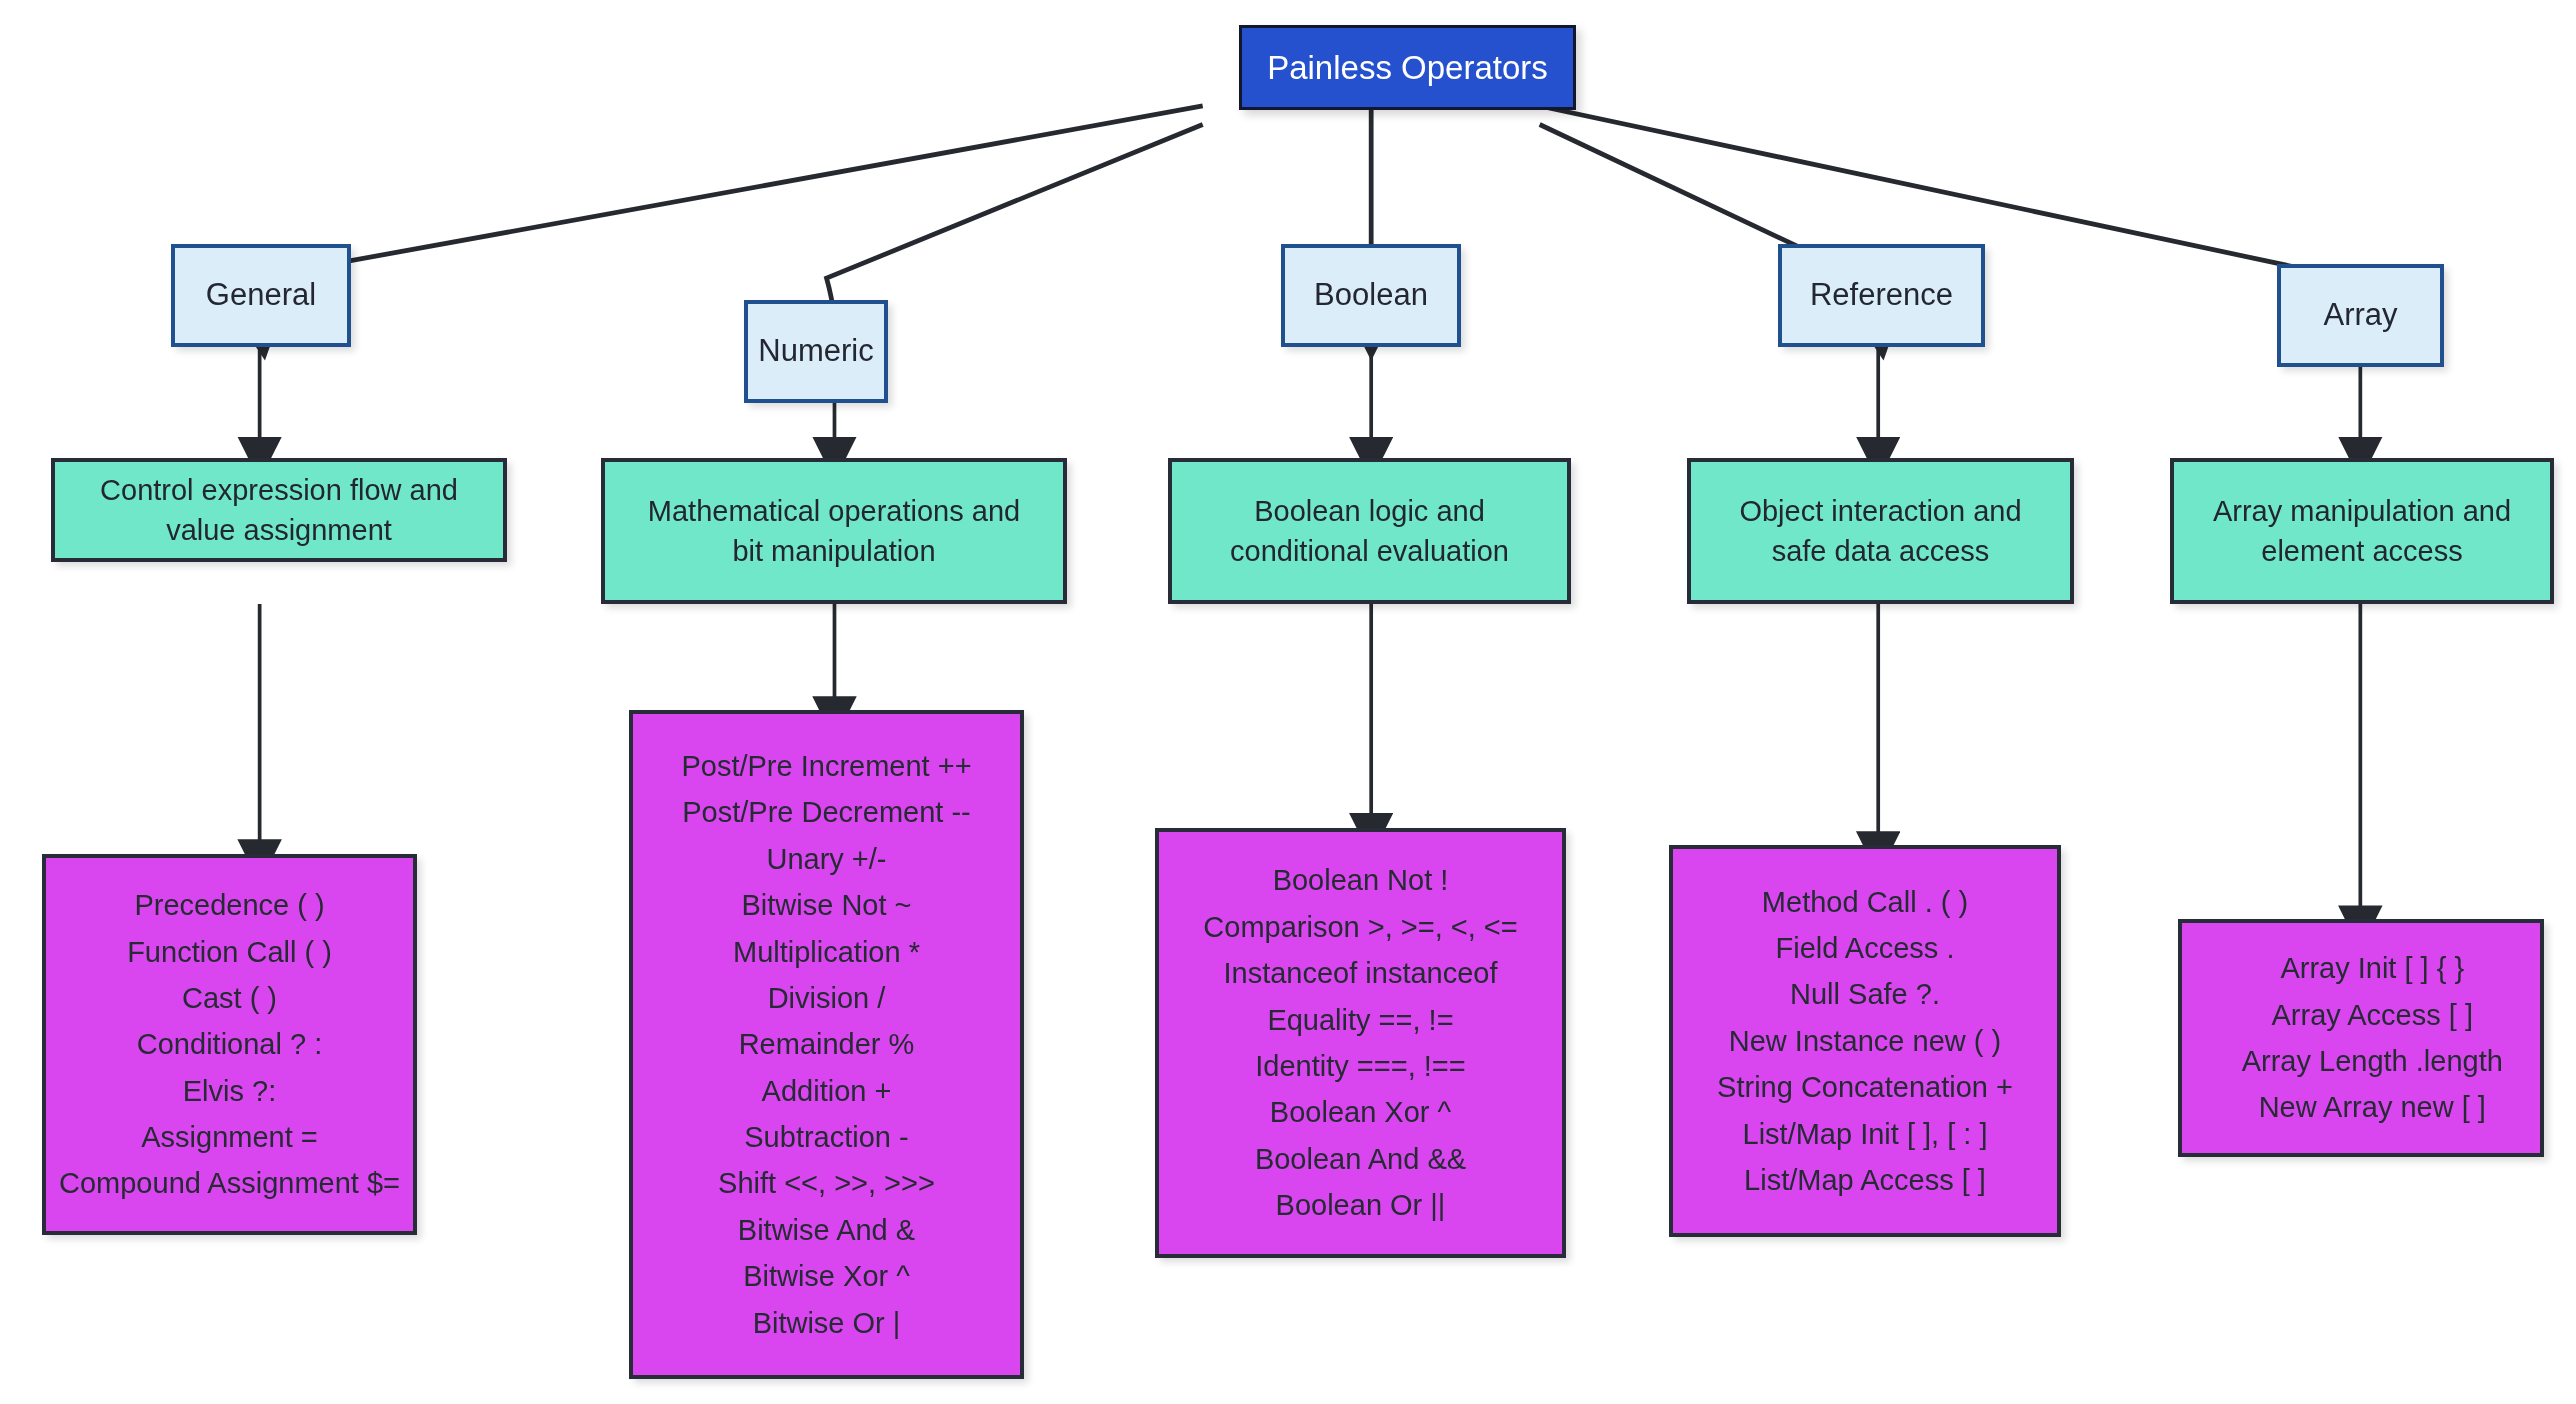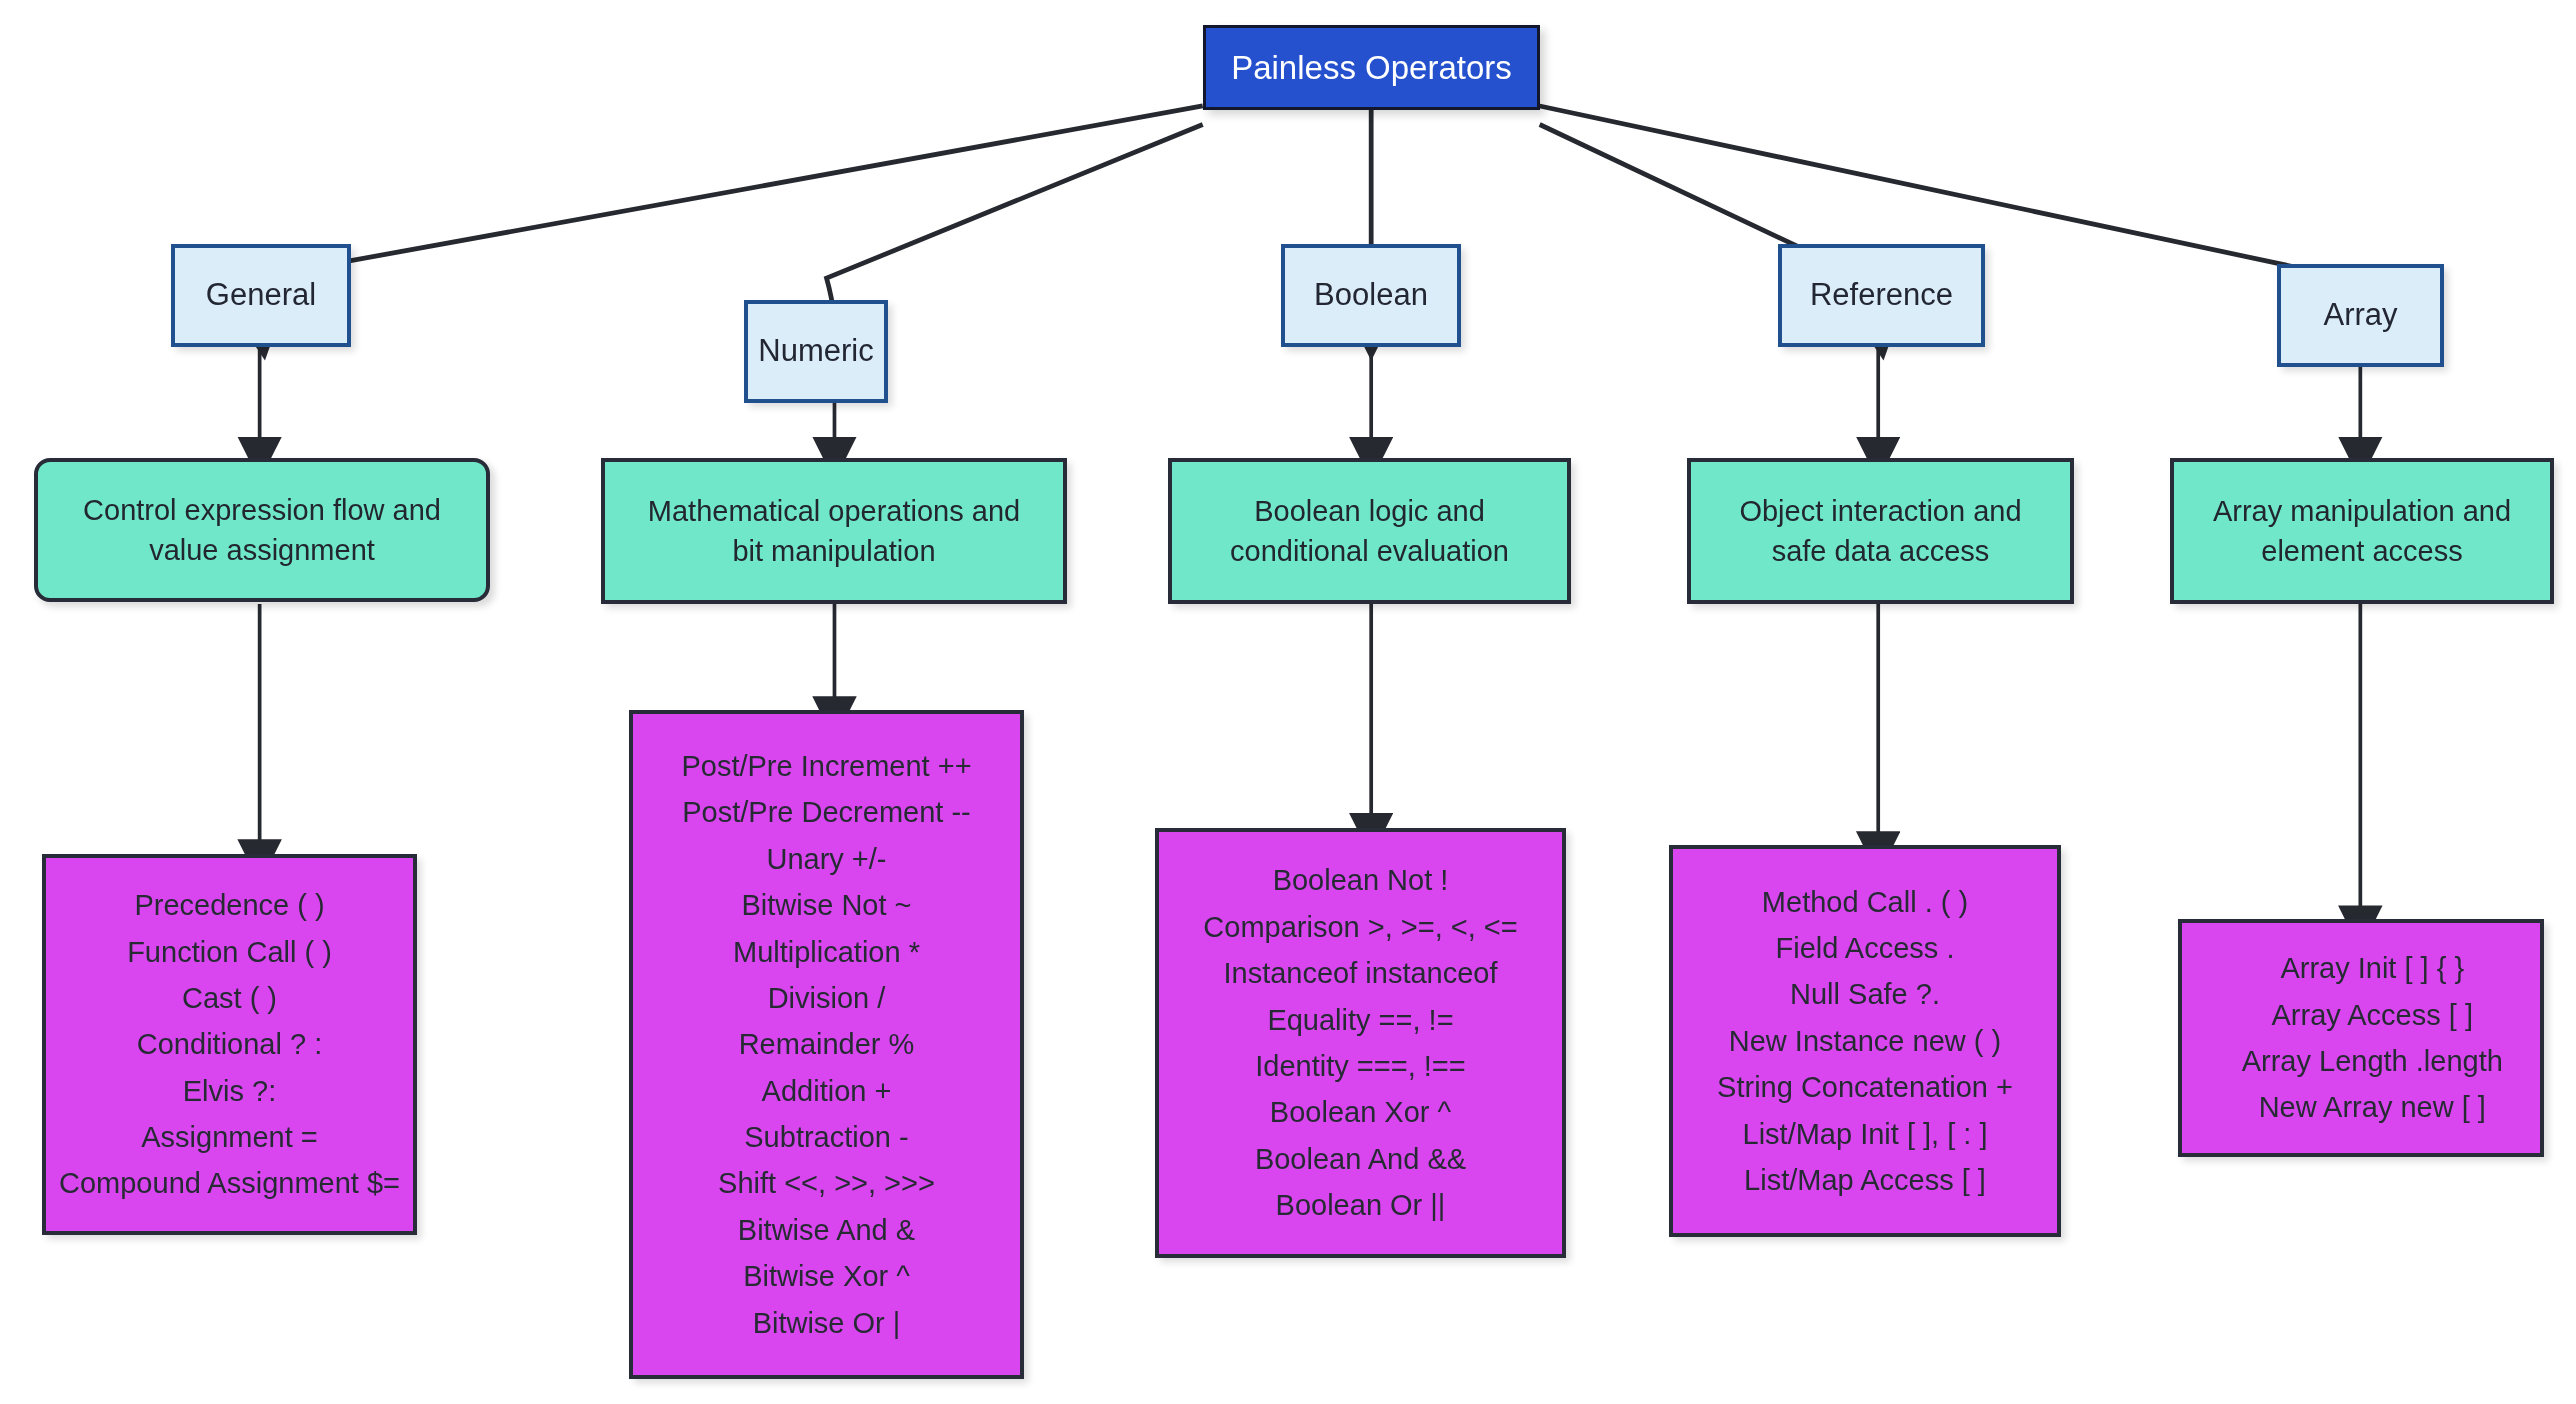--- a/index.html
+++ b/index.html
@@ -12,7 +12,7 @@
 
   
   .root{background:#2551ce;border:3.7px solid #13172e;color:#ffffff;font-size:33px;
-        box-shadow:5.3px 5.3px 8.5px rgba(0,0,0,.16);}
+        box-shadow:5.3px 5.3px 8.5px rgba(0,0,0,.16);margin-left:36px;}
 
   
   .cat{background:#dcedfa;border:4.8px solid #21508f;color:#232733;font-size:31px;

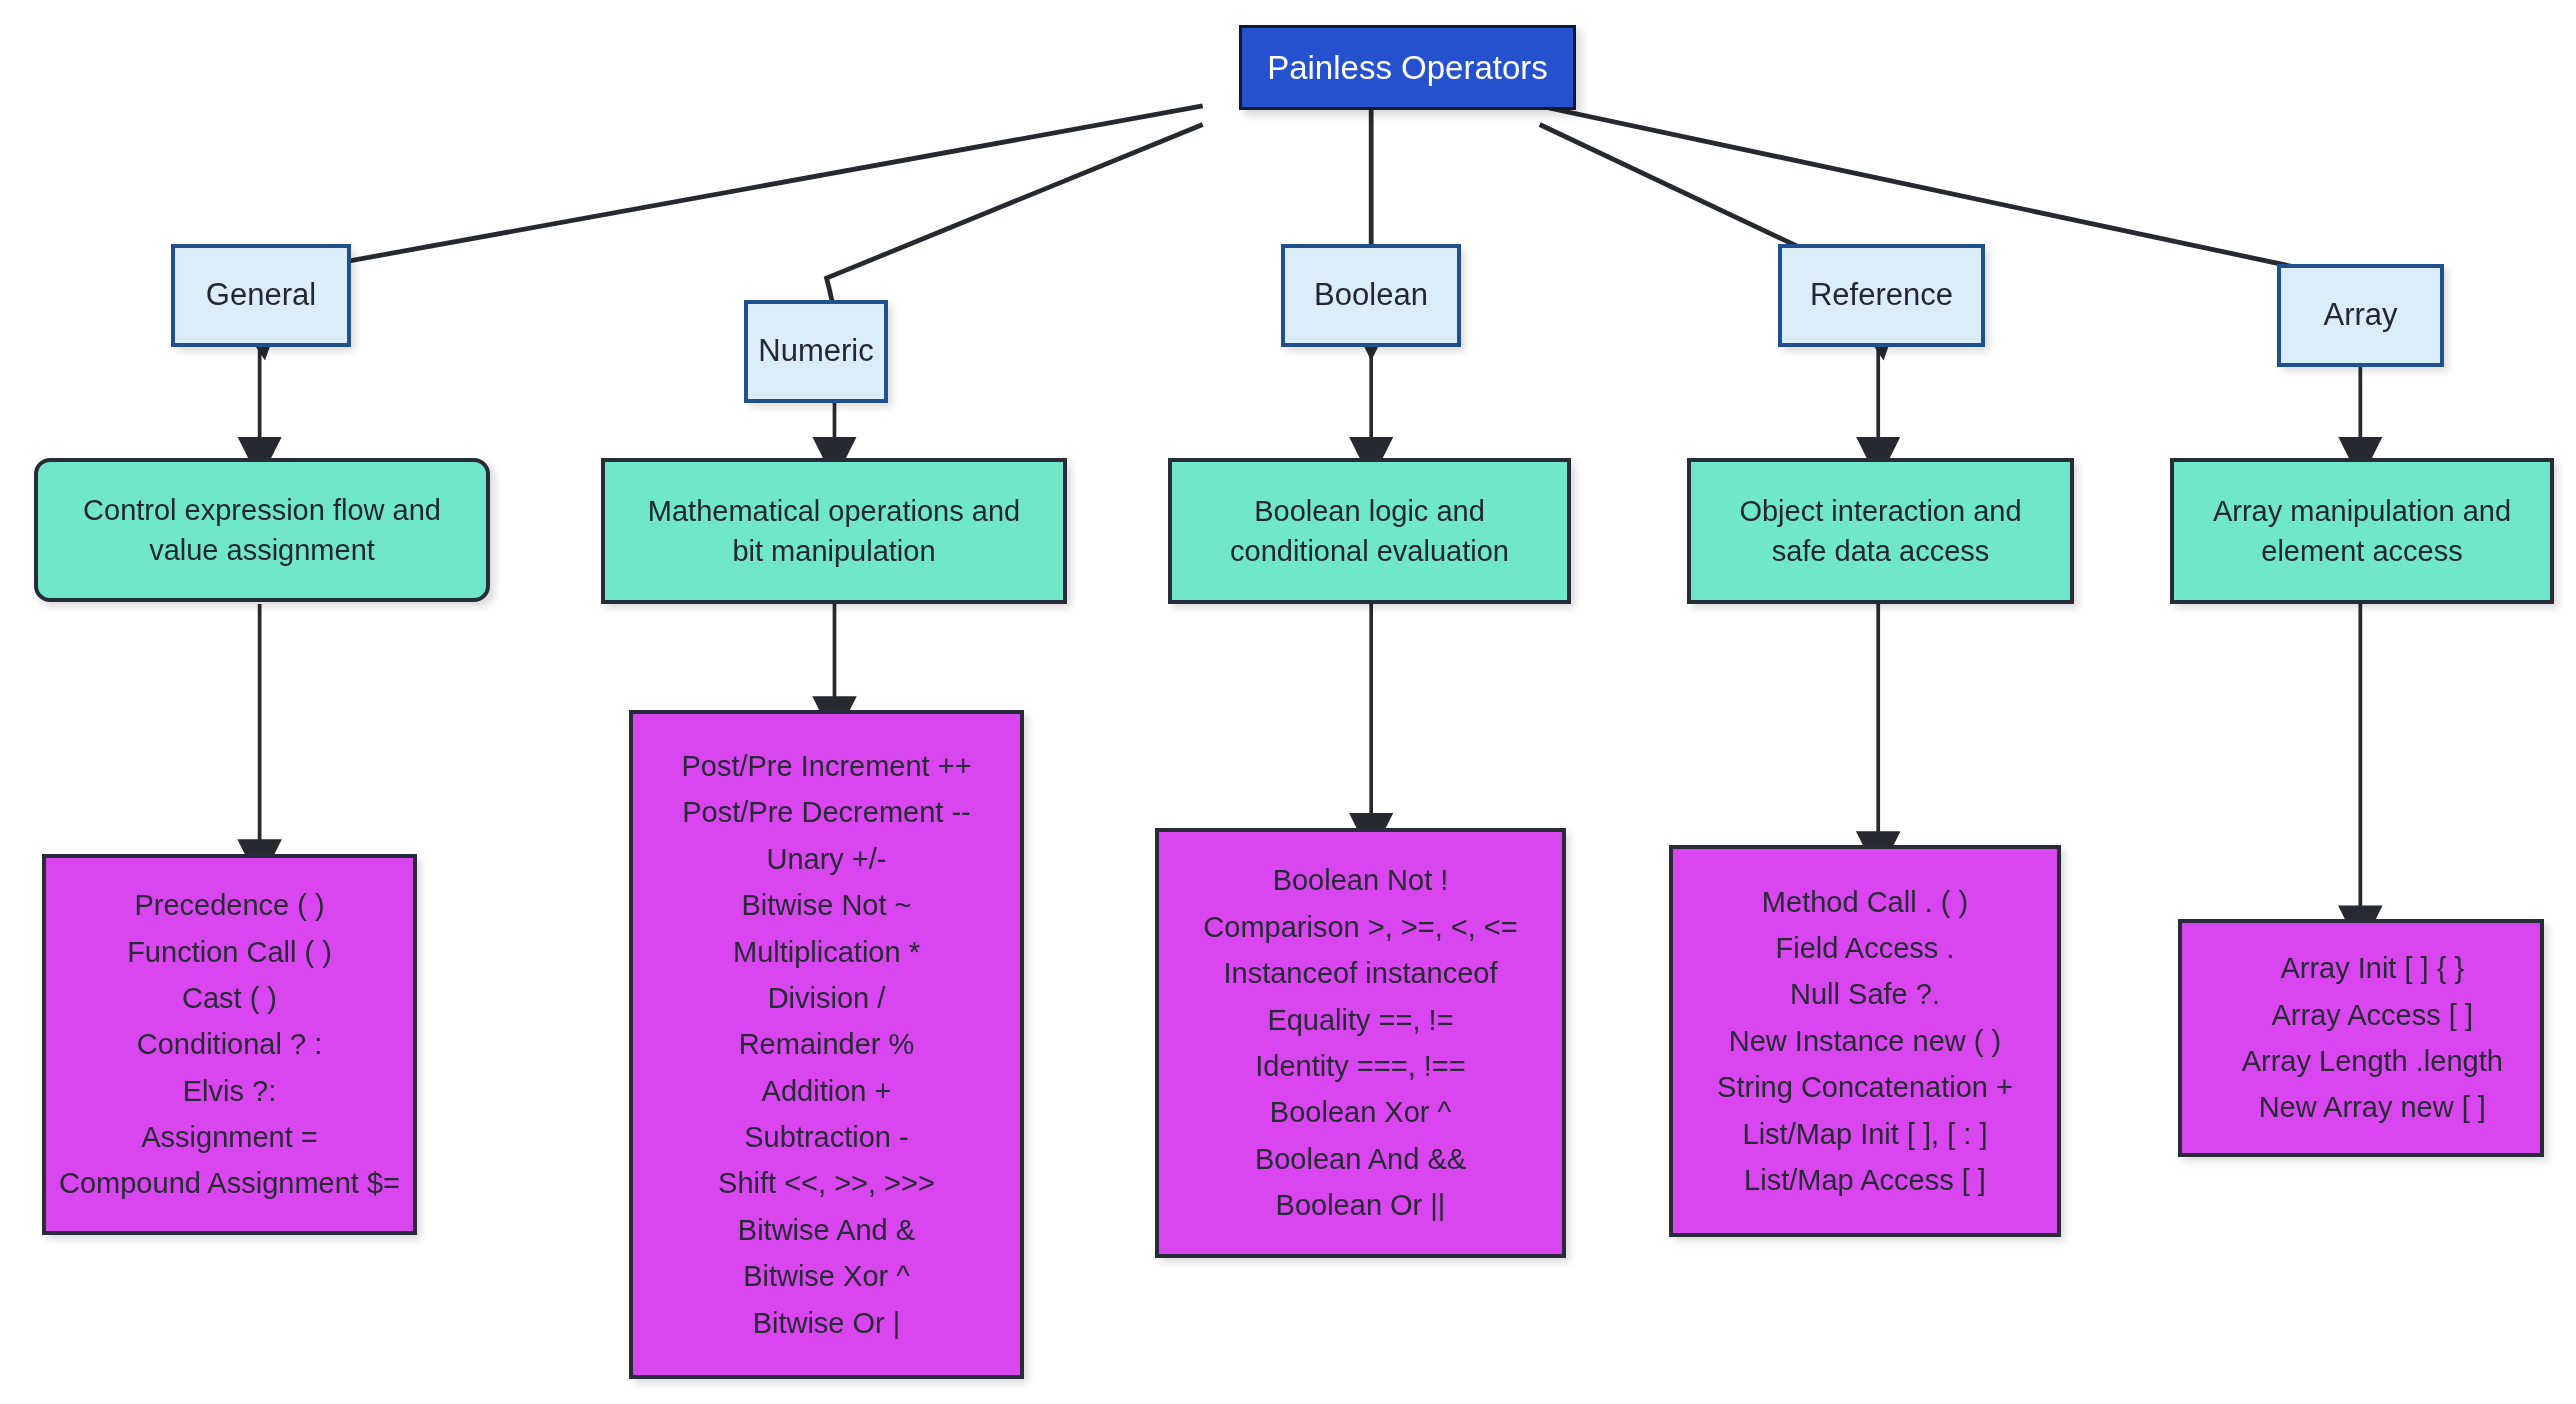--- a/index.html
+++ b/index.html
@@ -78,7 +78,7 @@
     <div class="txt">Array</div>
   </div>
 
-  <div class="node desc" style="left:34px;top:458px;width:456px;height:144px;border-radius:16px;">
+  <div class="node desc" style="left:51px;top:458px;width:456px;height:104px;">
     <div class="txt">
       <div>Control expression flow and</div>
       <div>value assignment</div>

